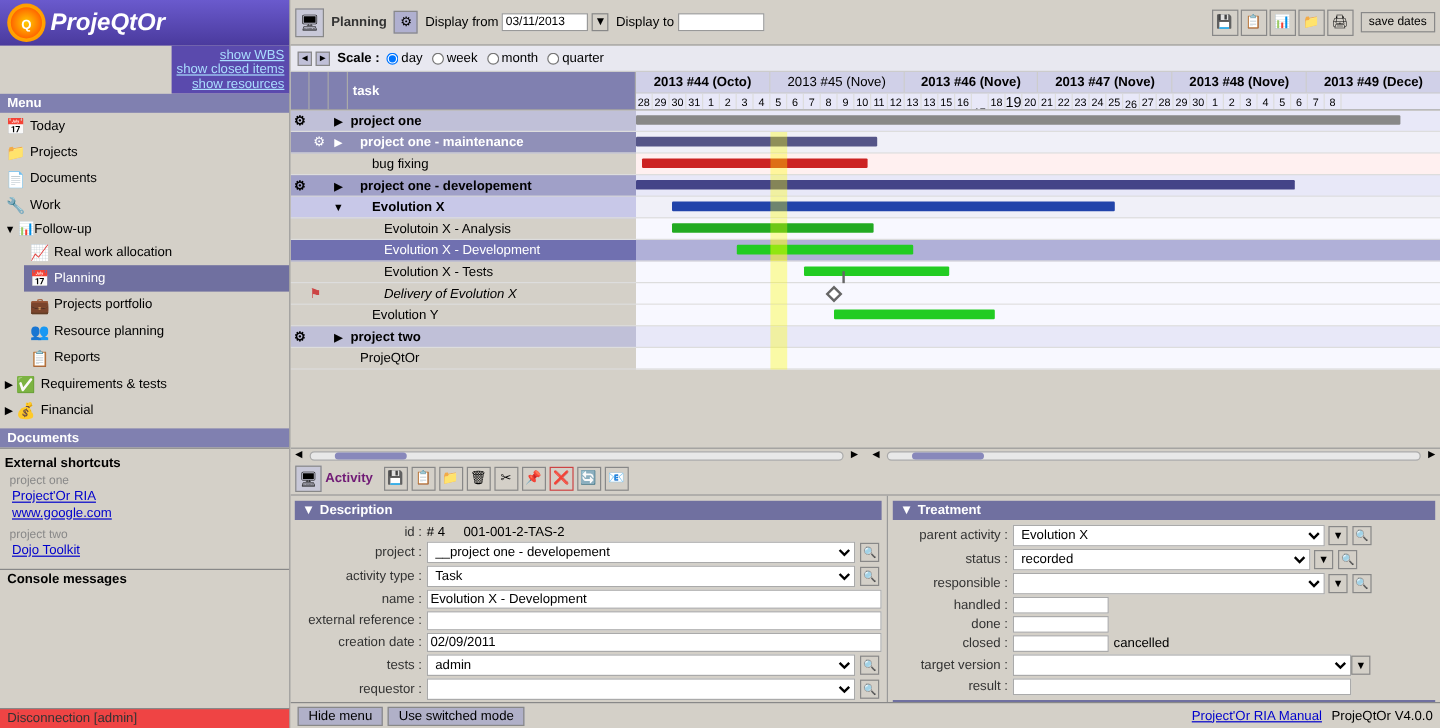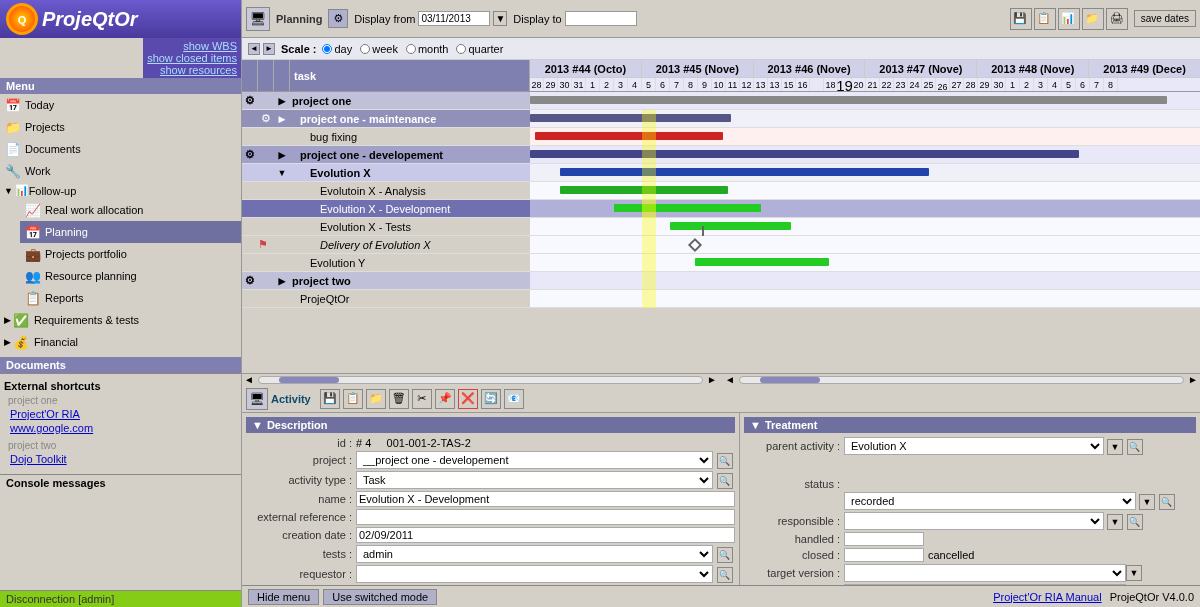--- a/index.html
+++ b/index.html
@@ -282,7 +282,7 @@
               <div style="flex:1;border-right:1px solid #ccc;text-align:center;font-size:10px;font-weight:bold;overflow:hidden;display:flex;align-items:center;justify-content:center;">
                   <span>2013 #44 (Octo)</span>
                 </div>
-              <div style="flex:1;border-right:1px solid #ccc;text-align:center;font-size:10px;font-weight:bold;overflow:hidden;display:flex;align-items:center;justify-content:center;">
+              <div style="flex:1;border-right:1px solid #ccc;text-align:center;font-size:10px;font-weight:normal;overflow:hidden;display:flex;align-items:center;justify-content:center;">
                   <span>2013 #45 (Nove)</span>
                 </div>
               <div style="flex:1;border-right:1px solid #ccc;text-align:center;font-size:10px;font-weight:bold;overflow:hidden;display:flex;align-items:center;justify-content:center;">

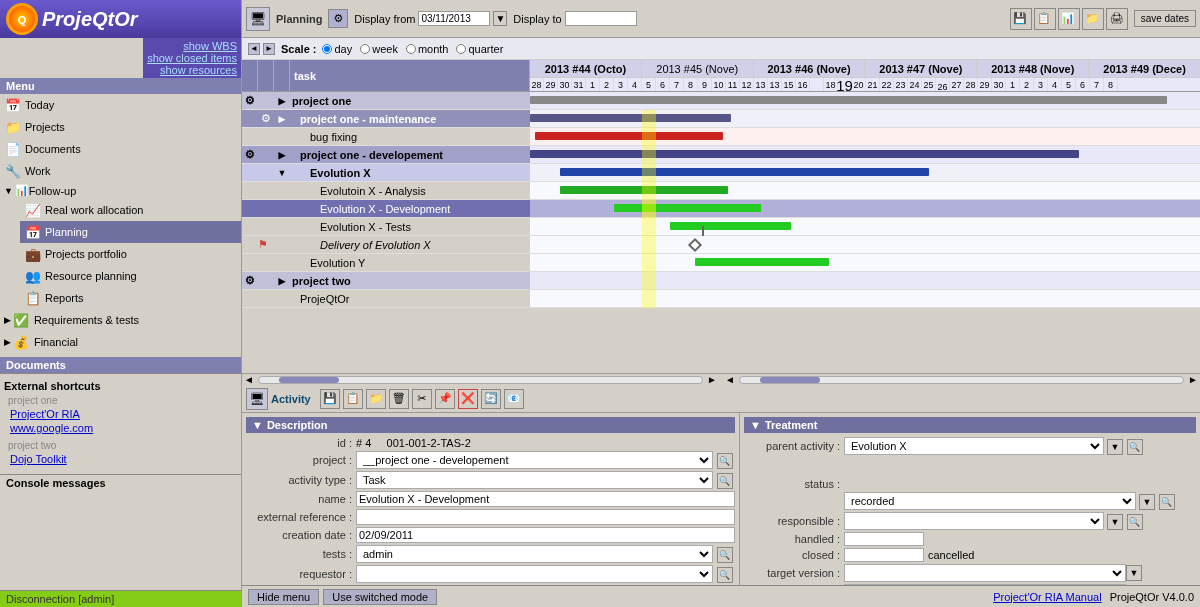--- a/index.html
+++ b/index.html
@@ -323,7 +323,7 @@
                   <span style="font-size: 9px; width: 14px; min-width: 14px; text-align: center; border-right: 1px solid rgb(221, 221, 221); display: inline-flex; align-items: center; justify-content: center; height: 14px;">16</span>
                   <span style="font-size: 9px; width: 14px; min-width: 14px; text-align: center; border-right: 1px solid rgb(221, 221, 221); display: inline-flex; align-items: center; justify-content: center; height: 32px;">17</span>
                   <span style="font-size: 9px; width: 14px; min-width: 14px; text-align: center; border-right: 1px solid rgb(221, 221, 221); display: inline-flex; align-items: center; justify-content: center; height: 14px;">18</span>
-                  <span style="font-size: 15px; width: 14px; min-width: 14px; text-align: right; border-right: 1px solid rgb(221, 221, 221); display: inline-flex; align-items: center; justify-content: center; height: 14px;">19</span>
+                  <span style="font-size: 12px; width: 14px; min-width: 14px; text-align: right; border-right: 1px solid rgb(221, 221, 221); display: inline-flex; align-items: center; justify-content: center; height: 14px;">19</span>
                   <span style="font-size: 9px; width: 14px; min-width: 14px; text-align: center; border-right: 1px solid rgb(221, 221, 221); display: inline-flex; align-items: center; justify-content: center; height: 14px;">20</span>
                   <span style="font-size: 9px; width: 14px; min-width: 14px; text-align: center; border-right: 1px solid rgb(221, 221, 221); display: inline-flex; align-items: center; justify-content: center; height: 14px;">21</span>
                   <span style="font-size: 9px; width: 14px; min-width: 14px; text-align: center; border-right: 1px solid rgb(221, 221, 221); display: inline-flex; align-items: center; justify-content: center; height: 14px;">22</span>

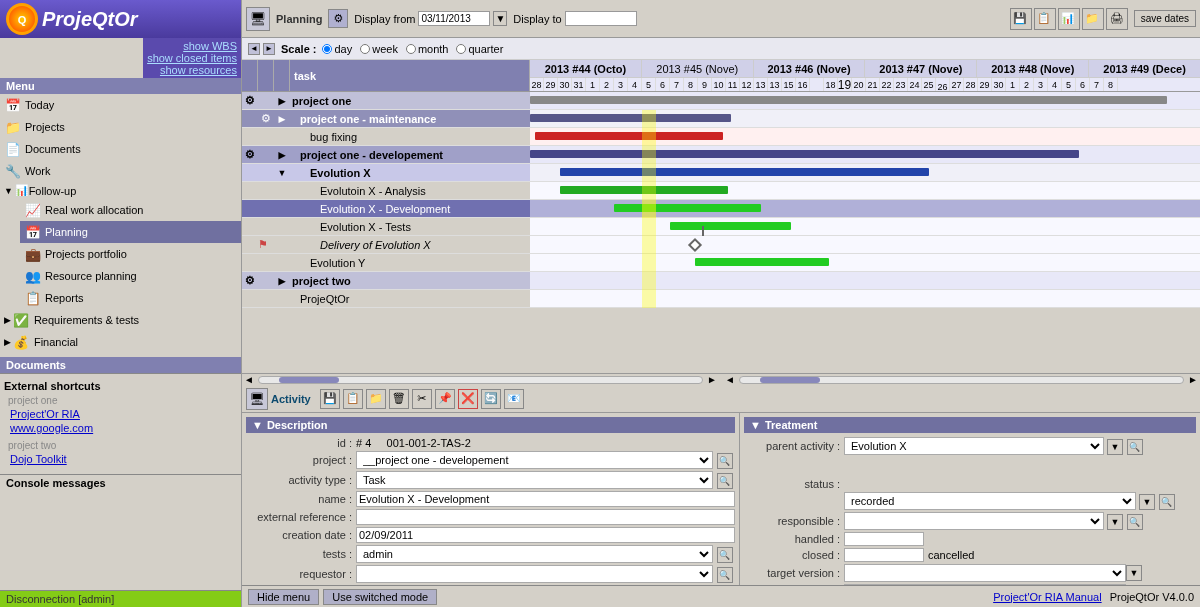--- a/index.html
+++ b/index.html
@@ -55,7 +55,7 @@
     .scroll-track { flex: 1; height: 8px; background: #e8e8e8; border: 1px solid #aaa; margin: 0 2px; border-radius: 4px; position: relative; }
     .scroll-thumb { width: 60px; height: 6px; background: #8888bb; border-radius: 3px; position: absolute; left: 20px; top: 0; }
     .activity-toolbar { background: #d4d0c8; border-bottom: 1px solid #999; padding: 2px 4px; display: flex; align-items: center; gap: 3px; height: 28px; }
-    .activity-title { font-size: 14px; font-weight: bold; color: #0c4a6e; margin-right: 6px; display: flex; align-items: center; gap: 4px; }
+    .activity-title { font-size: 14px; font-weight: bold; color: #701a75; margin-right: 6px; display: flex; align-items: center; gap: 4px; }
     .act-icon { width: 20px; height: 20px; background: #d4d0c8; border: 1px solid #888; display: flex; align-items: center; justify-content: center; cursor: pointer; font-size: 11px; }
     .activity-content { display: flex; flex: 1; overflow: hidden; }
     .description-panel { flex: 1; border-right: 1px solid #999; padding: 4px; overflow-y: auto; }

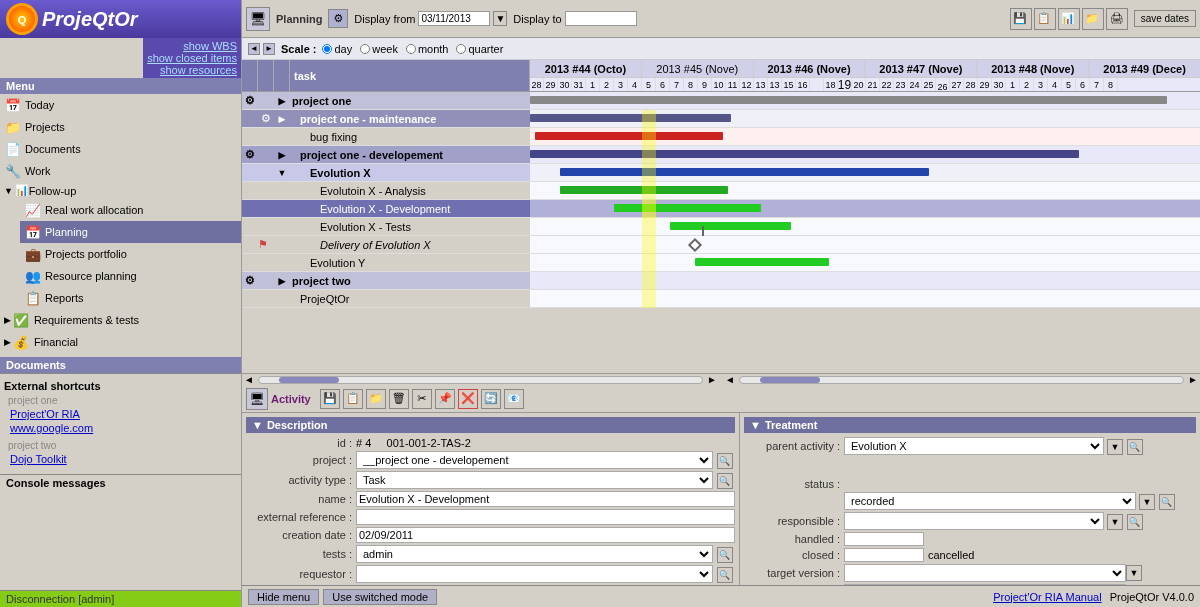--- a/index.html
+++ b/index.html
@@ -632,7 +632,7 @@
           <div class="form-row">
             <span class="form-label" style="min-width:100px;">status :</span>
             <span class="form-value">
-              <select class="form-select" style="width:292px;margin-top:35px;">
+              <select class="form-select" style="width:248px;">
                 <option>recorded</option>
               </select>
               <span class="select-btn">▼</span>

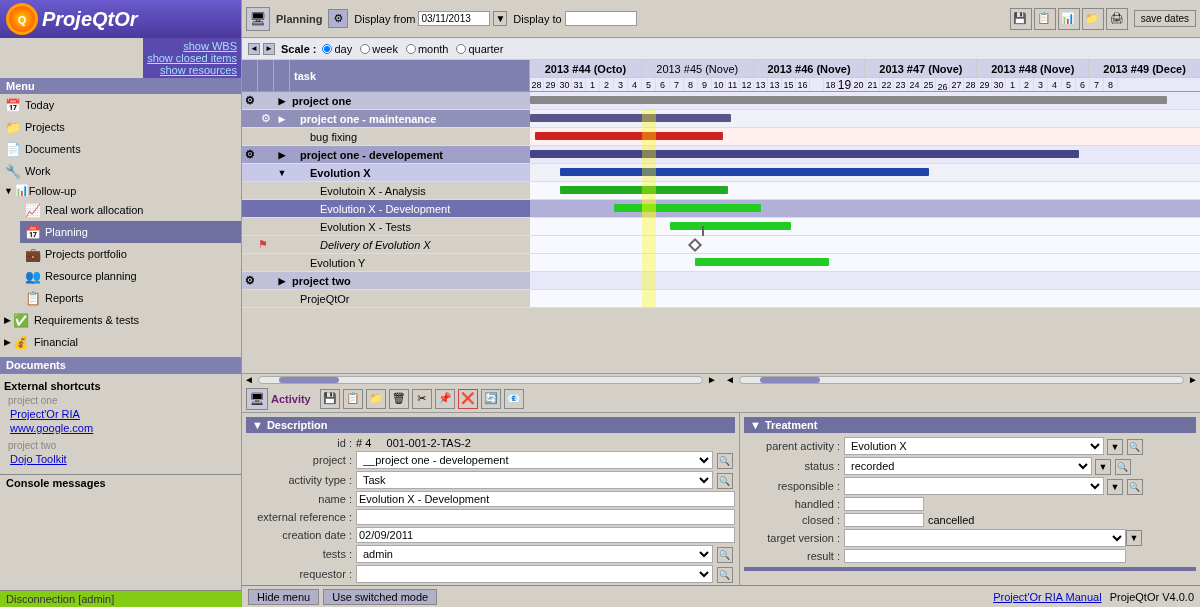--- a/index.html
+++ b/index.html
@@ -656,6 +656,10 @@
             <input type="text" style="width: 80px; border: 1px solid rgb(170, 170, 170); font-size: 11px;">
           </div>
 
+          <div class="form-row">
+            <span class="form-label" style="min-width:100px;">done :</span>
+            <input type="text" style="width: 80px; border: 1px solid rgb(170, 170, 170); font-size: 11px;">
+          </div>
 
           <div class="form-row">
             <span class="form-label" style="min-width:100px;">closed :</span>

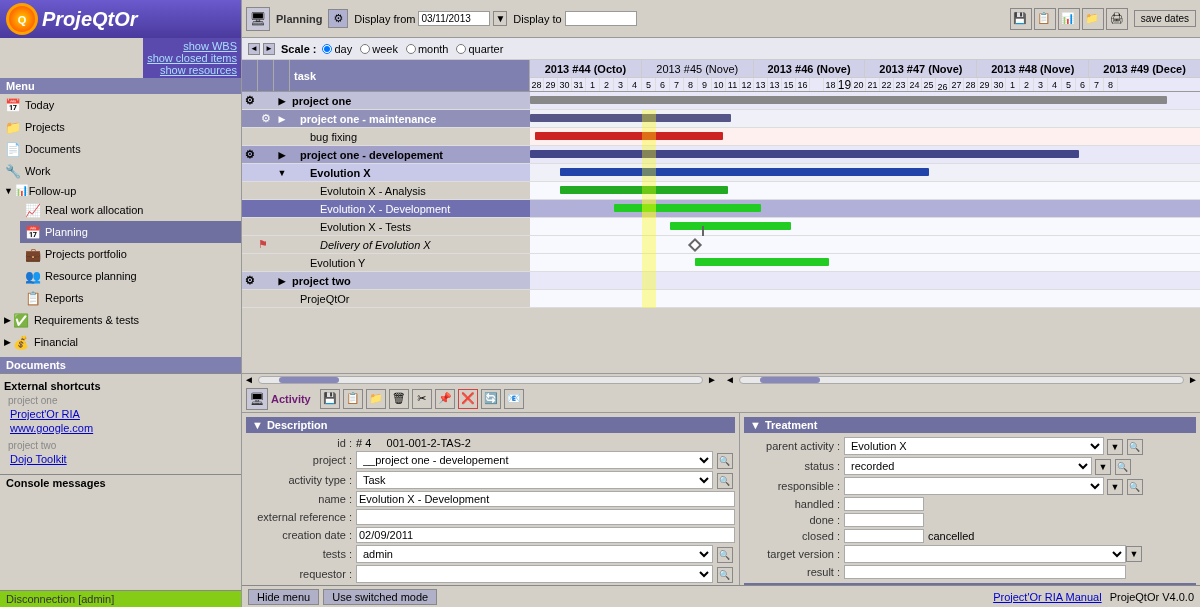--- a/index.html
+++ b/index.html
@@ -88,7 +88,7 @@
     .console-section { background: #d4d0c8; border-top: 1px solid #888; padding: 2px 6px; font-size: 11px; font-weight: bold; }
 
     
-    .disconnect-bar { background: #84cc16; border-top: 1px solid #888; padding: 2px 6px; cursor: pointer; color: #333; font-size: 11px; }
+    .disconnect-bar { background: #ef4444; border-top: 1px solid #888; padding: 2px 6px; cursor: pointer; color: #333; font-size: 11px; }
 
     .sidebar-scroll { flex: 1; overflow-y: auto; overflow-x: hidden; }
     .gantt-body { display: flex; flex: 1; overflow: hidden; }

